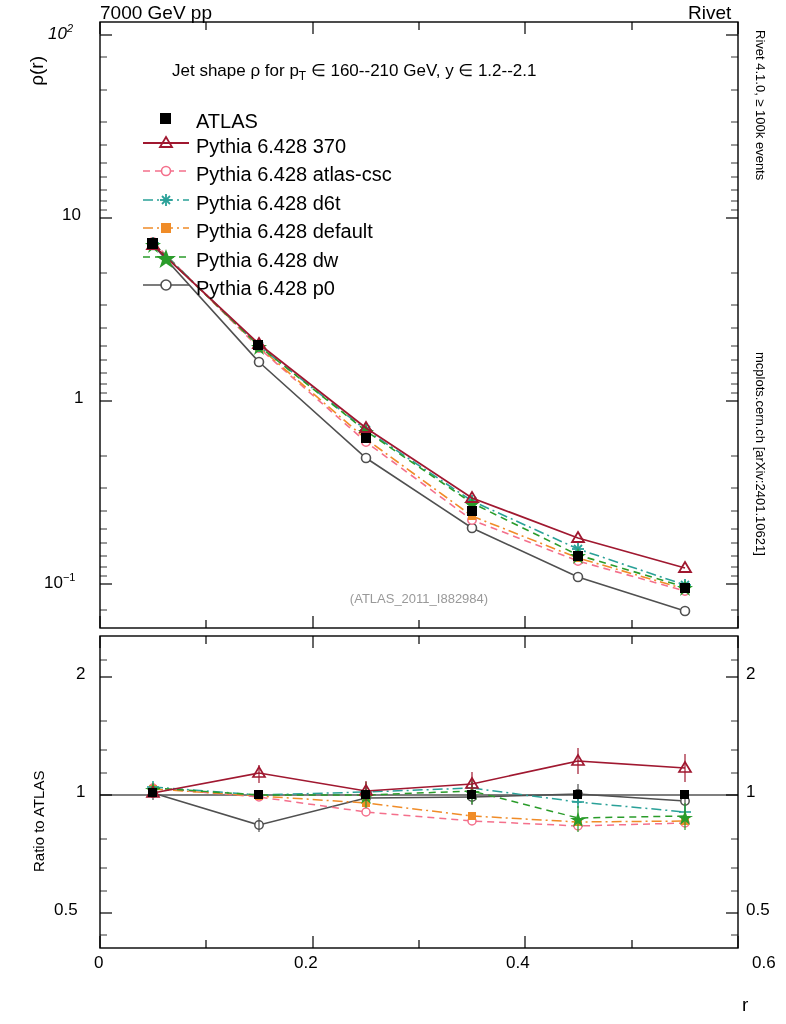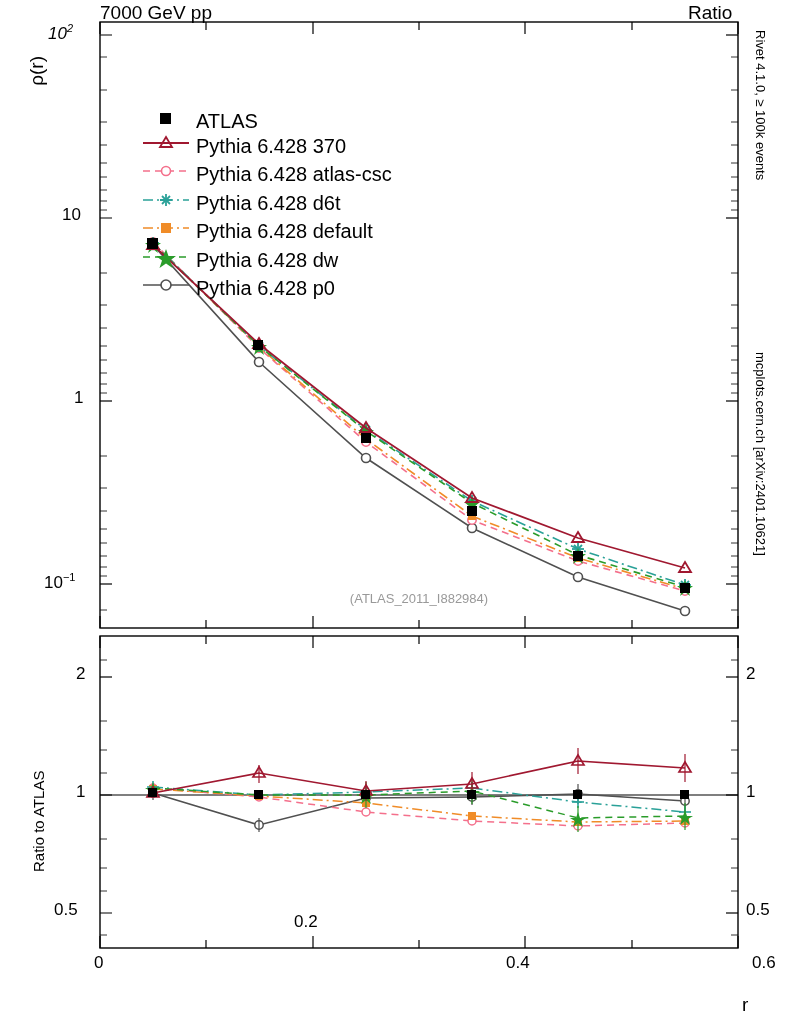--- a/index.html
+++ b/index.html
@@ -4,7 +4,7 @@
 <style>
   html,body{margin:0;padding:0;background:#ffffff;}
   body{width:786px;height:1024px;font-family:"Liberation Sans",sans-serif;color:#000;}
-  #root{position:relative;width:786px;height:1024px;overflow:hidden;border-radius:8px;}
+  #root{position:relative;width:786px;height:1024px;overflow:hidden;}
   .txt{position:absolute;white-space:nowrap;}
   .vtxt{position:absolute;white-space:nowrap;transform-origin:0 0;}
   svg{position:absolute;left:0;top:0;}

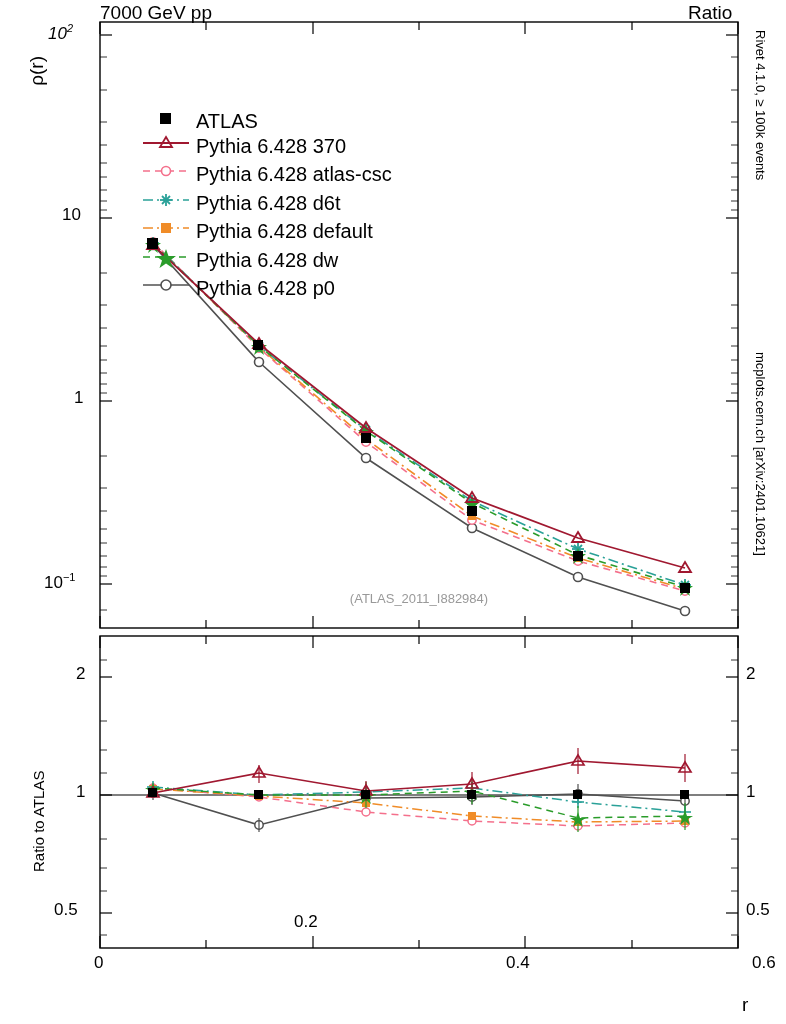--- a/index.html
+++ b/index.html
@@ -22,7 +22,7 @@
 <div id="root">
 
   <div class="txt hdr" style="left:100px;top:2px;">7000 GeV pp</div>
-  <div class="txt hdr" style="left:688px;top:2px;">Ratio</div>
+  <div class="txt hdr" style="left:688px;top:2px;">Rivet</div>
 
   <div class="vtxt side" style="left:768px;top:30px;transform:rotate(90deg);">Rivet 4.1.0, ≥ 100k events</div>
   <div class="vtxt side" style="left:768px;top:352px;transform:rotate(90deg);">mcplots.cern.ch [arXiv:2401.10621]</div>

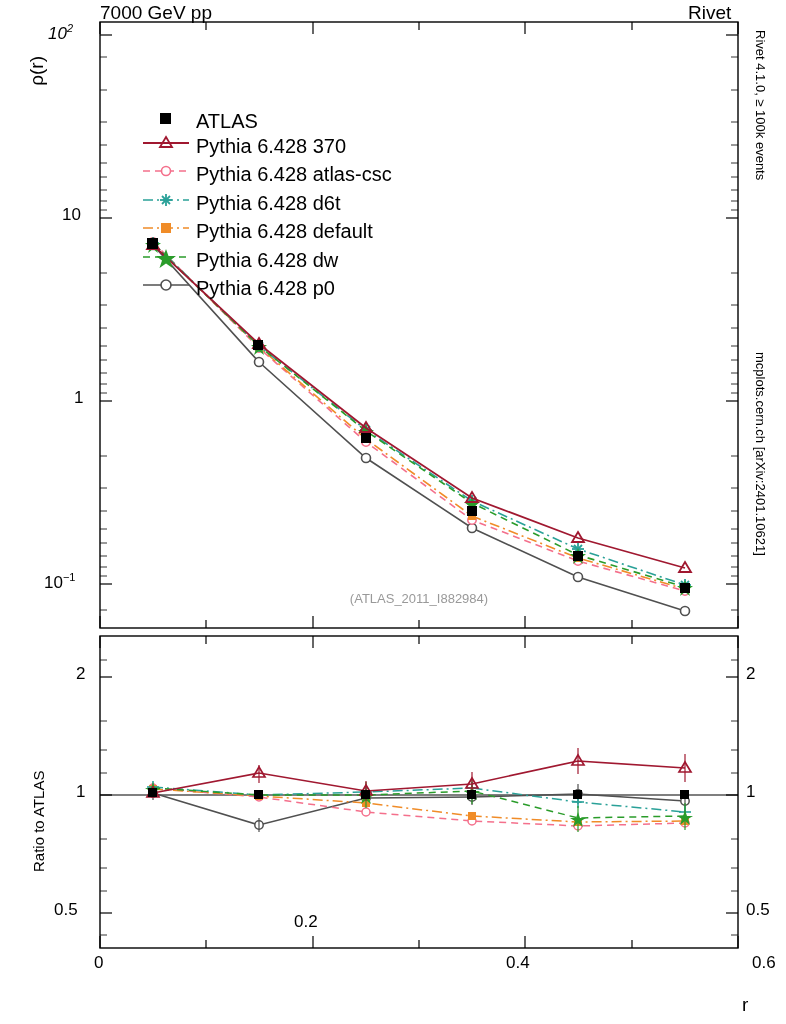--- a/index.html
+++ b/index.html
@@ -415,6 +415,9 @@
   <div class="txt tick" style="left:506px;top:953px;">0.4</div>
   <div class="txt tick" style="left:752px;top:953px;">0.6</div>
 
+  <div class="txt title" style="left:172px;top:60px;">
+    <span>Jet shape ρ for p</span><sub style="font-size:12px;">T</sub><span> ∈ 160--210 GeV, y ∈ 1.2--2.1</span>
+  </div>
 
   <div class="txt leg" style="left:196px;top:110px;">ATLAS</div>
   <div class="txt leg" style="left:196px;top:135px;">Pythia 6.428 370</div>

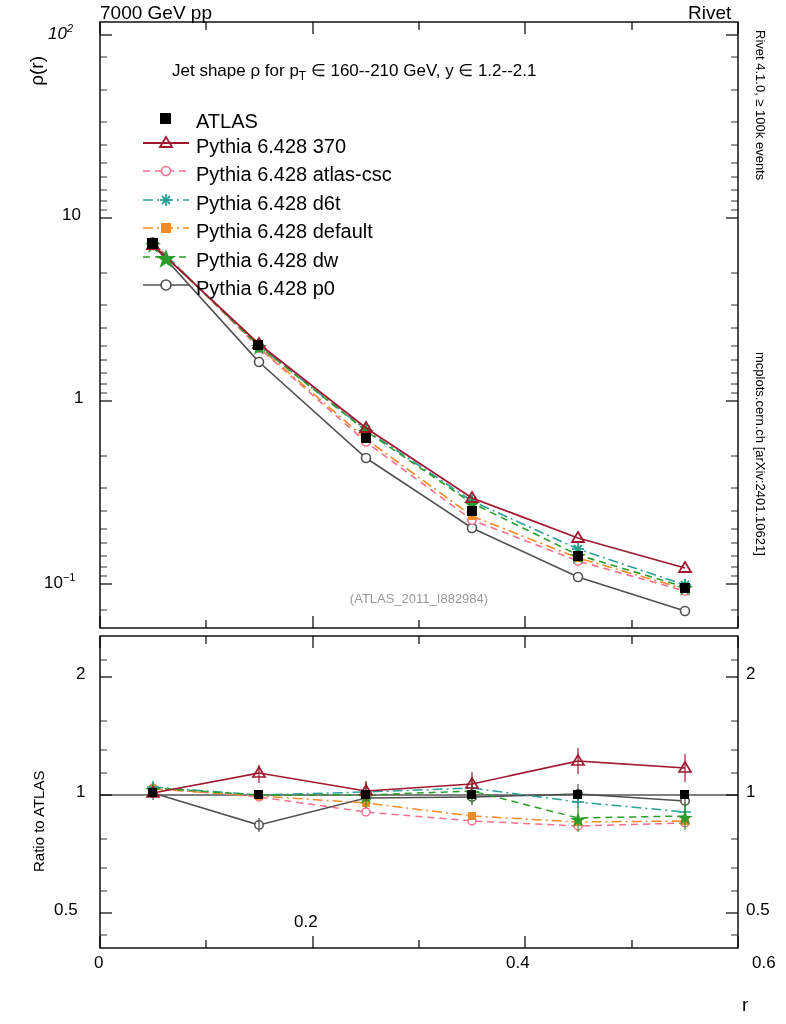--- a/index.html
+++ b/index.html
@@ -411,7 +411,7 @@
   <div class="txt tick" style="left:746px;top:900px;">0.5</div>
 
   <div class="txt tick" style="left:94px;top:953px;">0</div>
-  <div class="txt tick" style="left:294px;top:912px;">0.2</div>
+  <div class="txt tick" style="left:294px;top:953px;">0.2</div>
   <div class="txt tick" style="left:506px;top:953px;">0.4</div>
   <div class="txt tick" style="left:752px;top:953px;">0.6</div>
 

